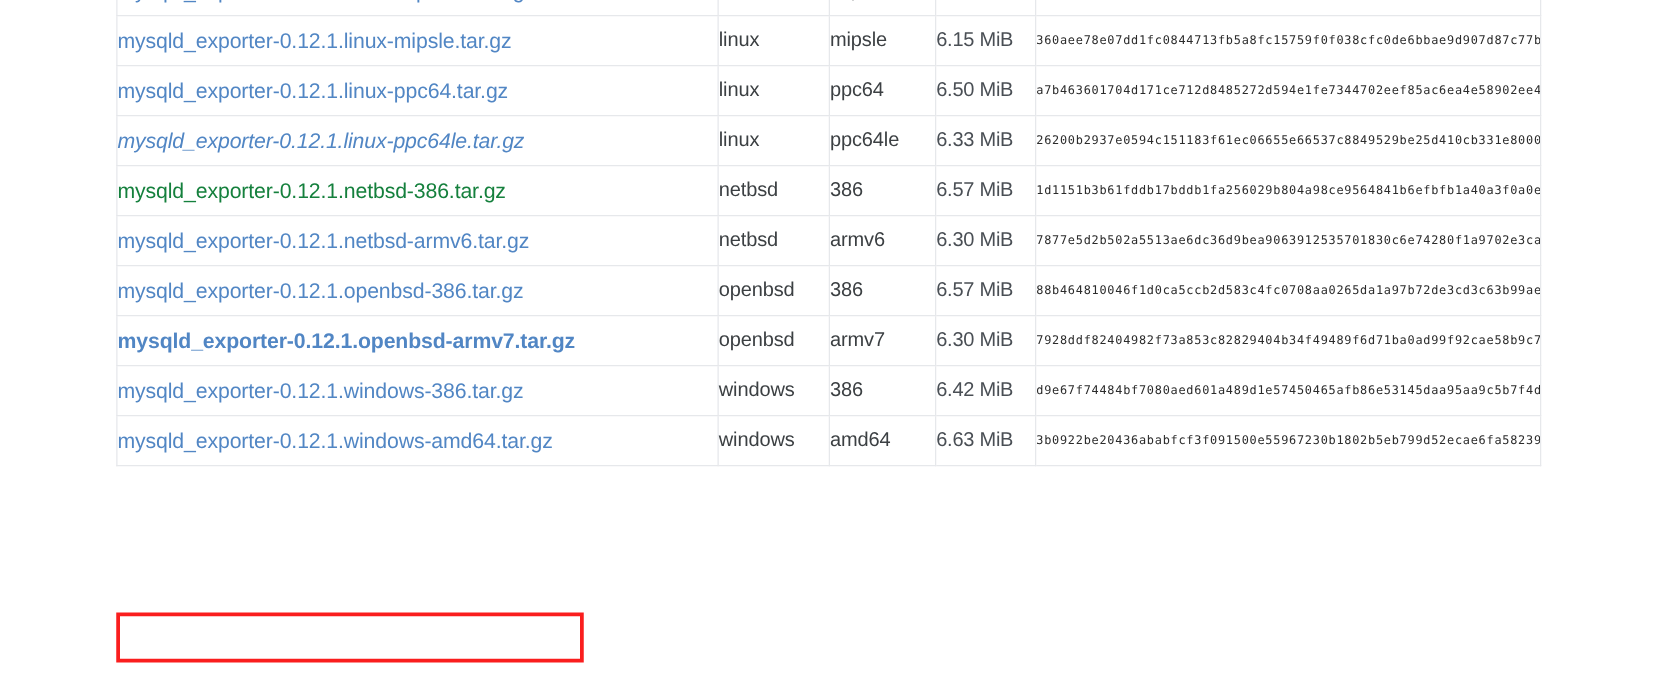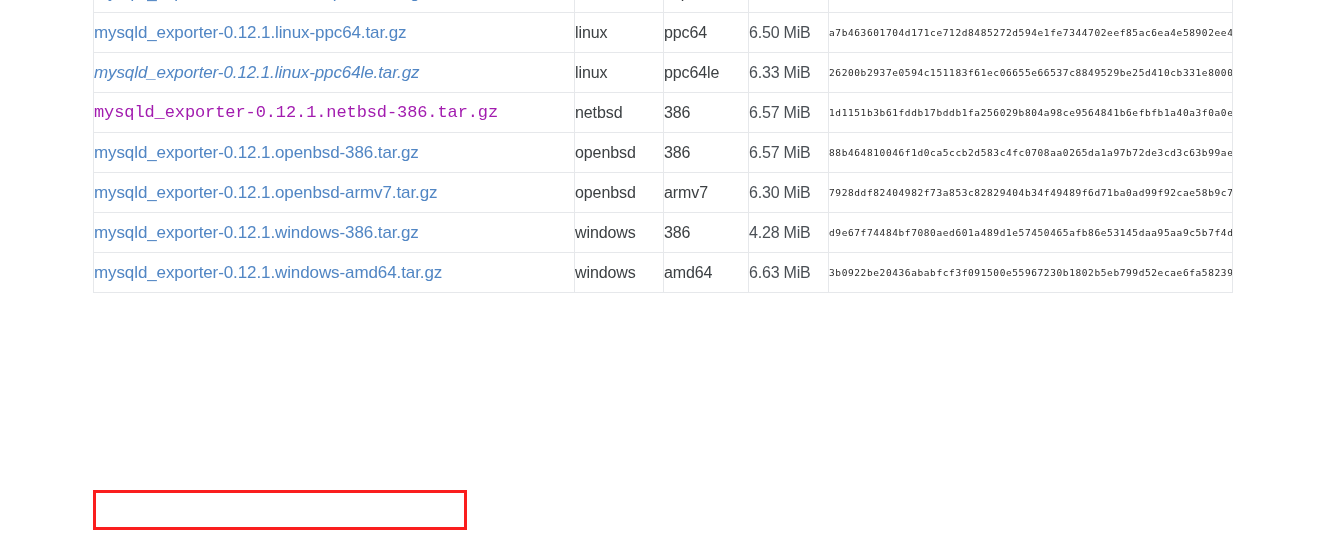--- a/index.html
+++ b/index.html
@@ -141,6 +141,13 @@
             <td class="cell-checksum">12269a1eb150bef69251fdcc5069ed6bec65b2b6e55b6ca1cb9b2be6c051e165</td>
           </tr>
           <tr>
+            <td class="cell-name"><a class="file-link" href="#" style="color: rgb(81, 134, 196);">mysqld_exporter-0.12.1.linux-mipsle.tar.gz</a></td>
+            <td class="cell-os">linux</td>
+            <td class="cell-arch">mipsle</td>
+            <td class="cell-size">6.15 MiB</td>
+            <td class="cell-checksum">360aee78e07dd1fc0844713fb5a8fc15759f0f038cfc0de6bbae9d907d87c77b</td>
+          </tr>
+          <tr>
             <td class="cell-name"><a class="file-link" href="#" style="color: rgb(81, 134, 196);">mysqld_exporter-0.12.1.linux-ppc64.tar.gz</a></td>
             <td class="cell-os">linux</td>
             <td class="cell-arch">ppc64</td>

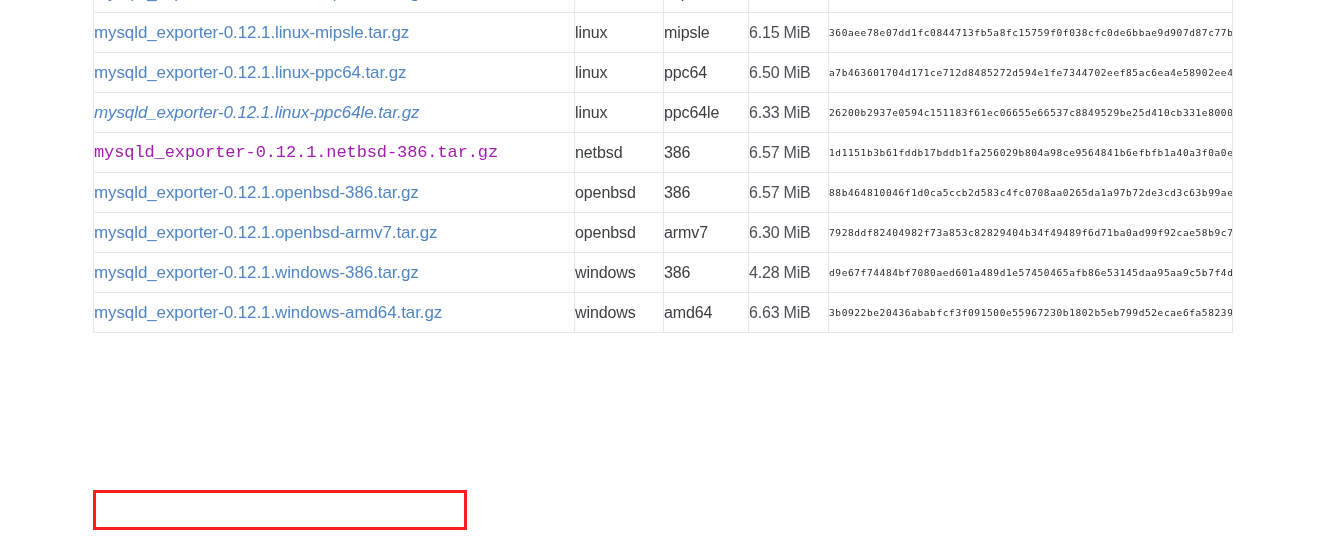--- a/index.html
+++ b/index.html
@@ -162,7 +162,7 @@
             <td class="cell-checksum">26200b2937e0594c151183f61ec06655e66537c8849529be25d410cb331e8000</td>
           </tr>
           <tr>
-            <td class="cell-name"><a class="file-link" href="#" style="color: #a21caf; font-family: Liberation Mono, monospace;">mysqld_exporter-0.12.1.netbsd-386.tar.gz</a></td>
+            <td class="cell-name"><a class="file-link" href="#" style="color: #15803d;">mysqld_exporter-0.12.1.netbsd-386.tar.gz</a></td>
             <td class="cell-os">netbsd</td>
             <td class="cell-arch">386</td>
             <td class="cell-size">6.57 MiB</td>

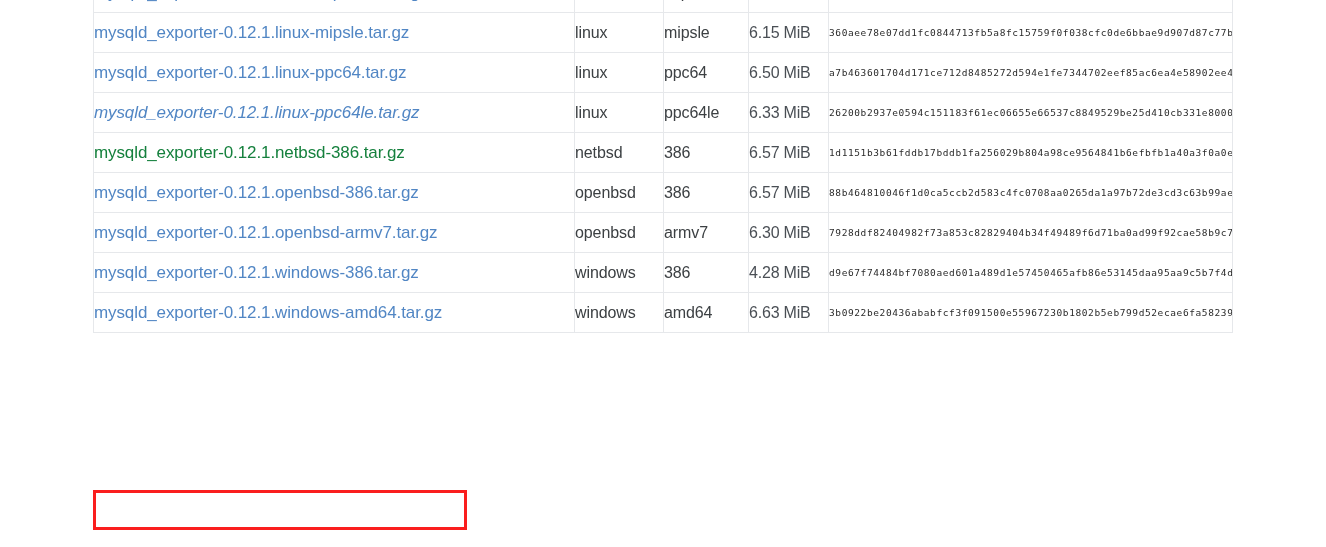--- a/index.html
+++ b/index.html
@@ -169,6 +169,13 @@
             <td class="cell-checksum">1d1151b3b61fddb17bddb1fa256029b804a98ce9564841b6efbfb1a40a3f0a0e</td>
           </tr>
           <tr>
+            <td class="cell-name"><a class="file-link" href="#" style="color: rgb(81, 134, 196);">mysqld_exporter-0.12.1.netbsd-armv6.tar.gz</a></td>
+            <td class="cell-os">netbsd</td>
+            <td class="cell-arch">armv6</td>
+            <td class="cell-size">6.30 MiB</td>
+            <td class="cell-checksum">7877e5d2b502a5513ae6dc36d9bea9063912535701830c6e74280f1a9702e3ca</td>
+          </tr>
+          <tr>
             <td class="cell-name"><a class="file-link" href="#" style="color: rgb(81, 134, 196);">mysqld_exporter-0.12.1.openbsd-386.tar.gz</a></td>
             <td class="cell-os">openbsd</td>
             <td class="cell-arch">386</td>

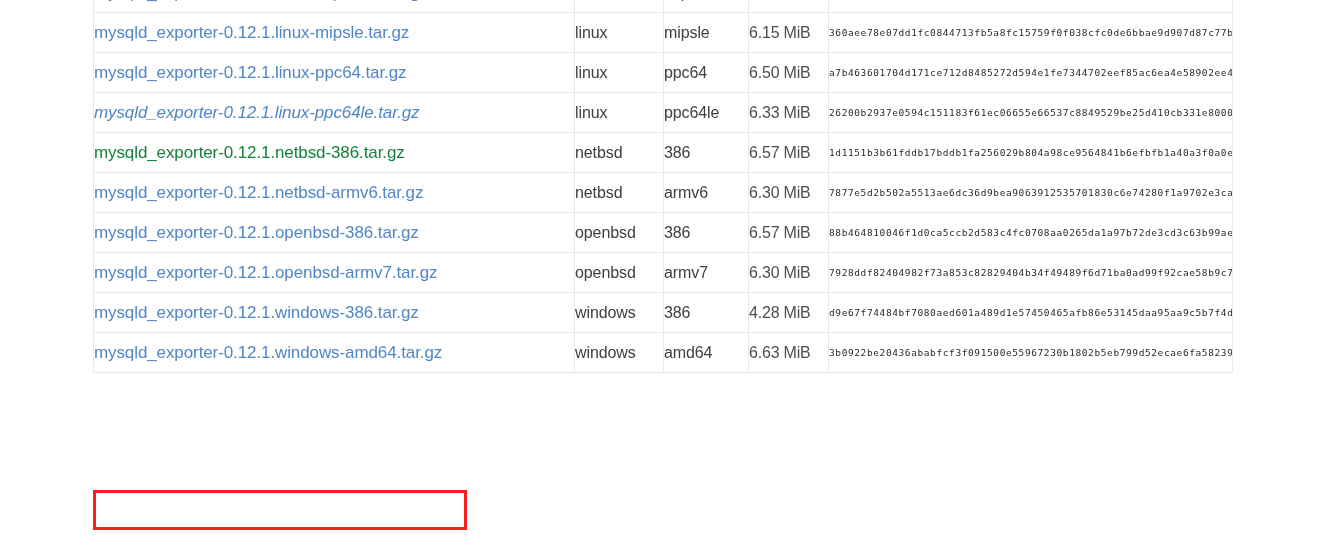--- a/index.html
+++ b/index.html
@@ -183,7 +183,7 @@
             <td class="cell-checksum">88b464810046f1d0ca5ccb2d583c4fc0708aa0265da1a97b72de3cd3c63b99ae</td>
           </tr>
           <tr>
-            <td class="cell-name"><a class="file-link" href="#" style="color: rgb(81, 134, 196);">mysqld_exporter-0.12.1.openbsd-armv7.tar.gz</a></td>
+            <td class="cell-name"><a class="file-link" href="#" style="color: rgb(81, 134, 196); font-weight: bold;">mysqld_exporter-0.12.1.openbsd-armv7.tar.gz</a></td>
             <td class="cell-os">openbsd</td>
             <td class="cell-arch">armv7</td>
             <td class="cell-size">6.30 MiB</td>

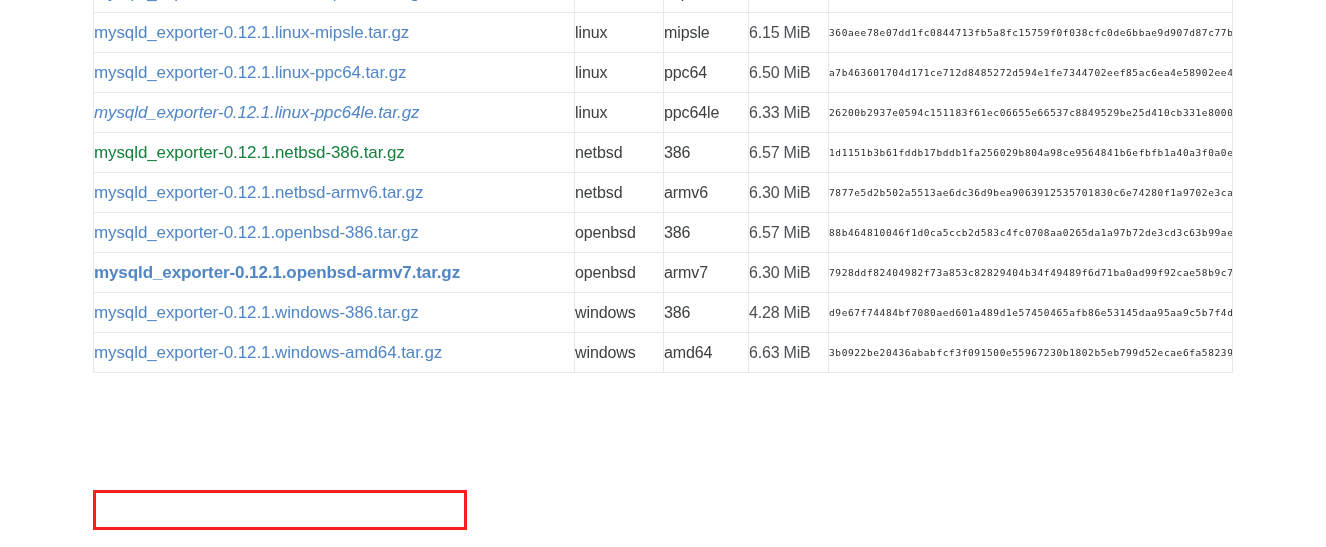--- a/index.html
+++ b/index.html
@@ -193,7 +193,7 @@
             <td class="cell-name"><a class="file-link" href="#" style="color: rgb(81, 134, 196);">mysqld_exporter-0.12.1.windows-386.tar.gz</a></td>
             <td class="cell-os">windows</td>
             <td class="cell-arch">386</td>
-            <td class="cell-size">4.28 MiB</td>
+            <td class="cell-size">6.42 MiB</td>
             <td class="cell-checksum">d9e67f74484bf7080aed601a489d1e57450465afb86e53145daa95aa9c5b7f4d</td>
           </tr>
           <tr>

